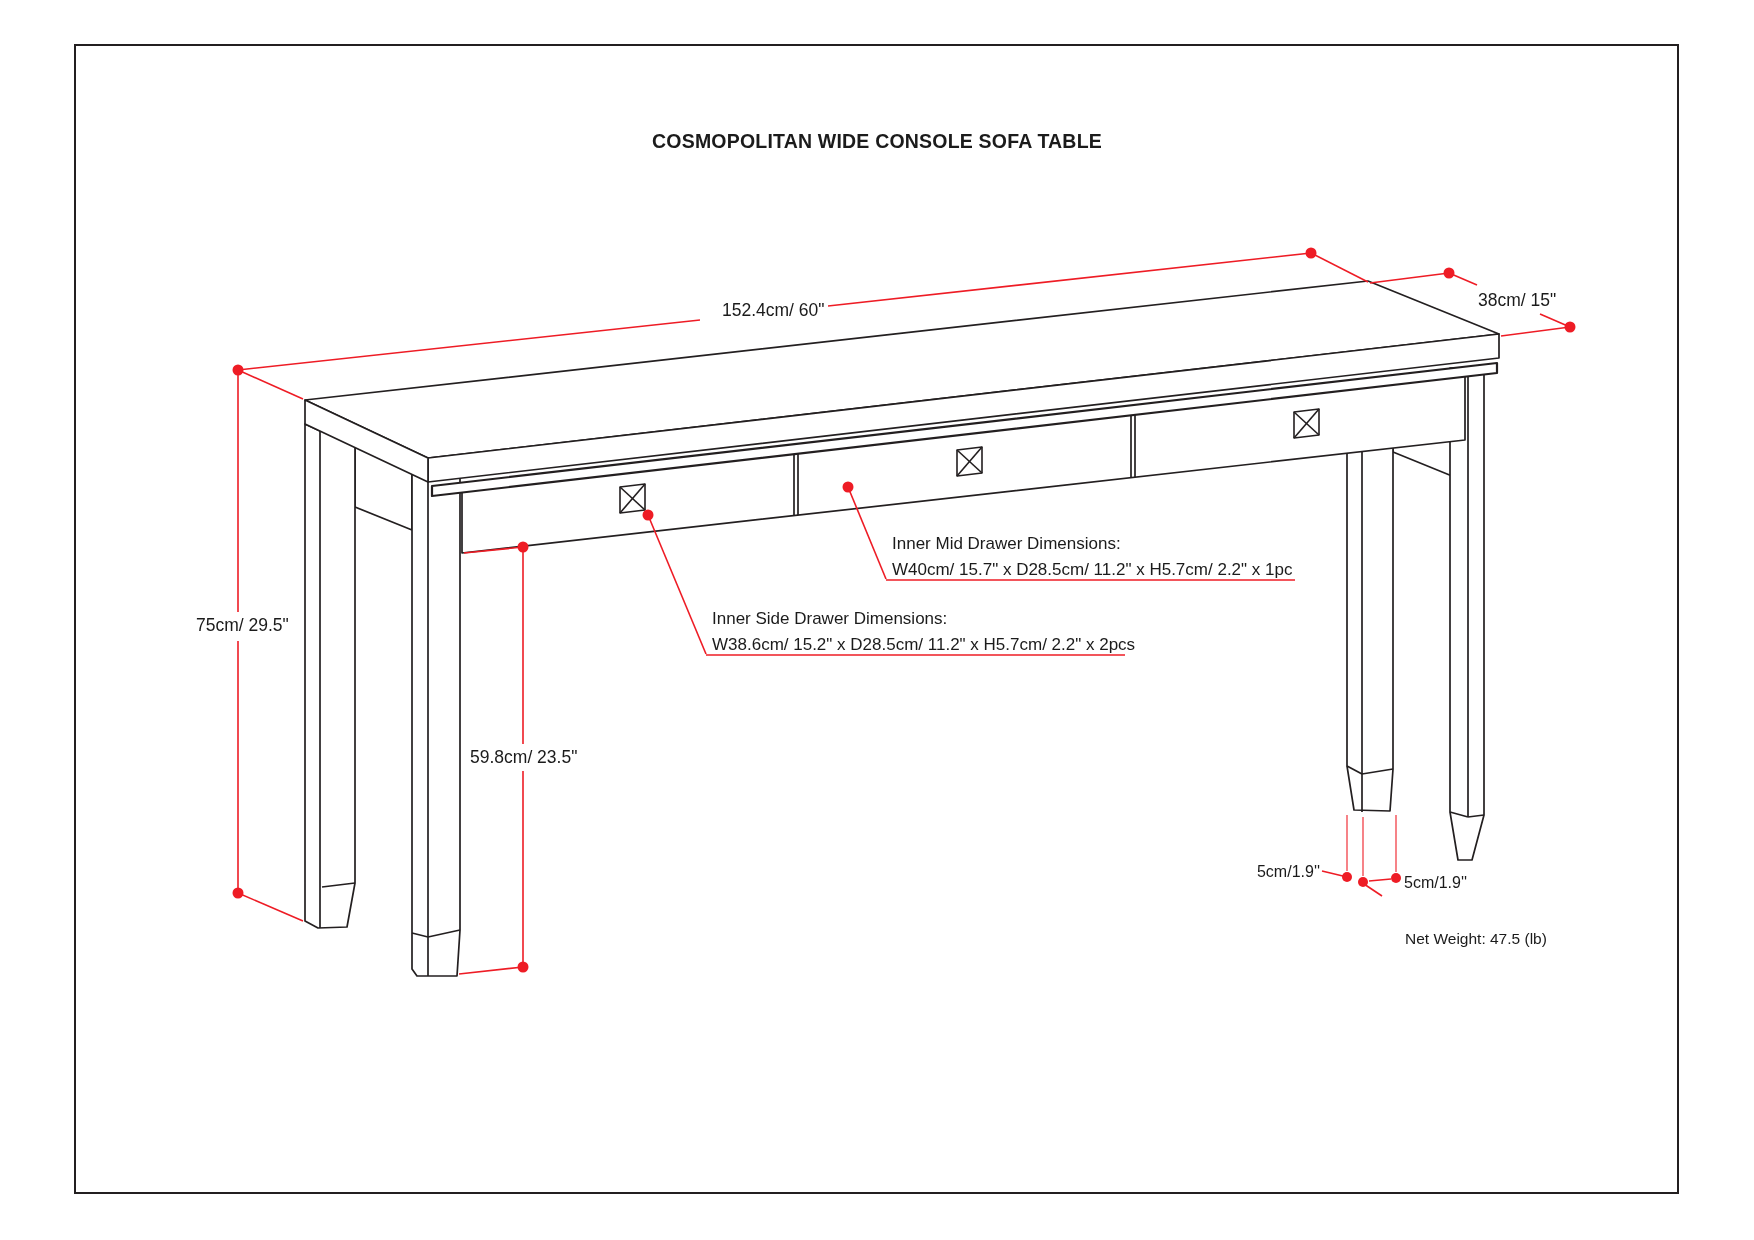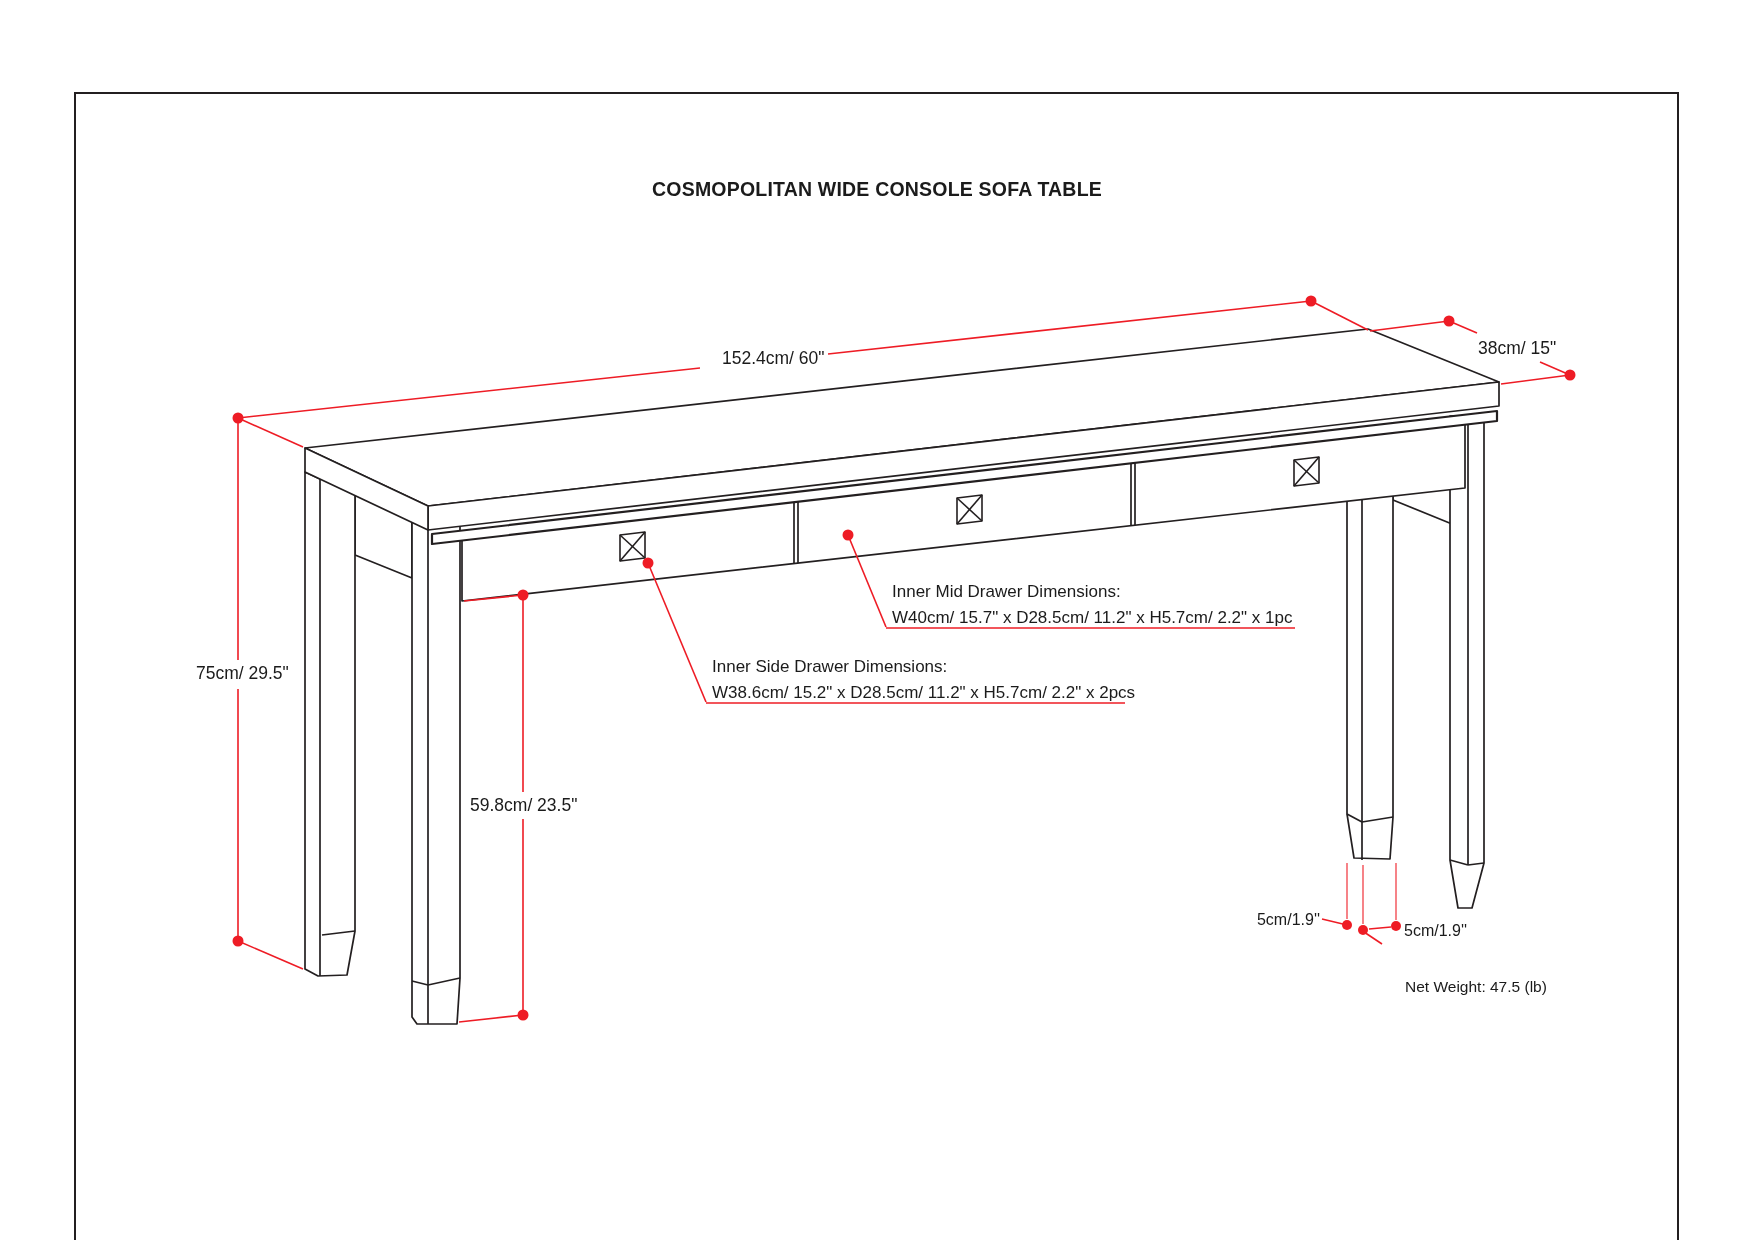--- a/index.html
+++ b/index.html
@@ -4,7 +4,7 @@
 <style>
   html,body{margin:0;padding:0;background:#ffffff;}
   body{width:1754px;height:1240px;position:relative;font-family:"Liberation Sans",sans-serif;}
-  .sheet{position:absolute;inset:0;margin-top:48px;}
+  .sheet{position:absolute;inset:0;}
   svg{position:absolute;left:0;top:0;}
   svg text{font-family:"Liberation Sans",sans-serif;fill:#1b1b1b;}
   .lbl{font-size:17.5px;}

